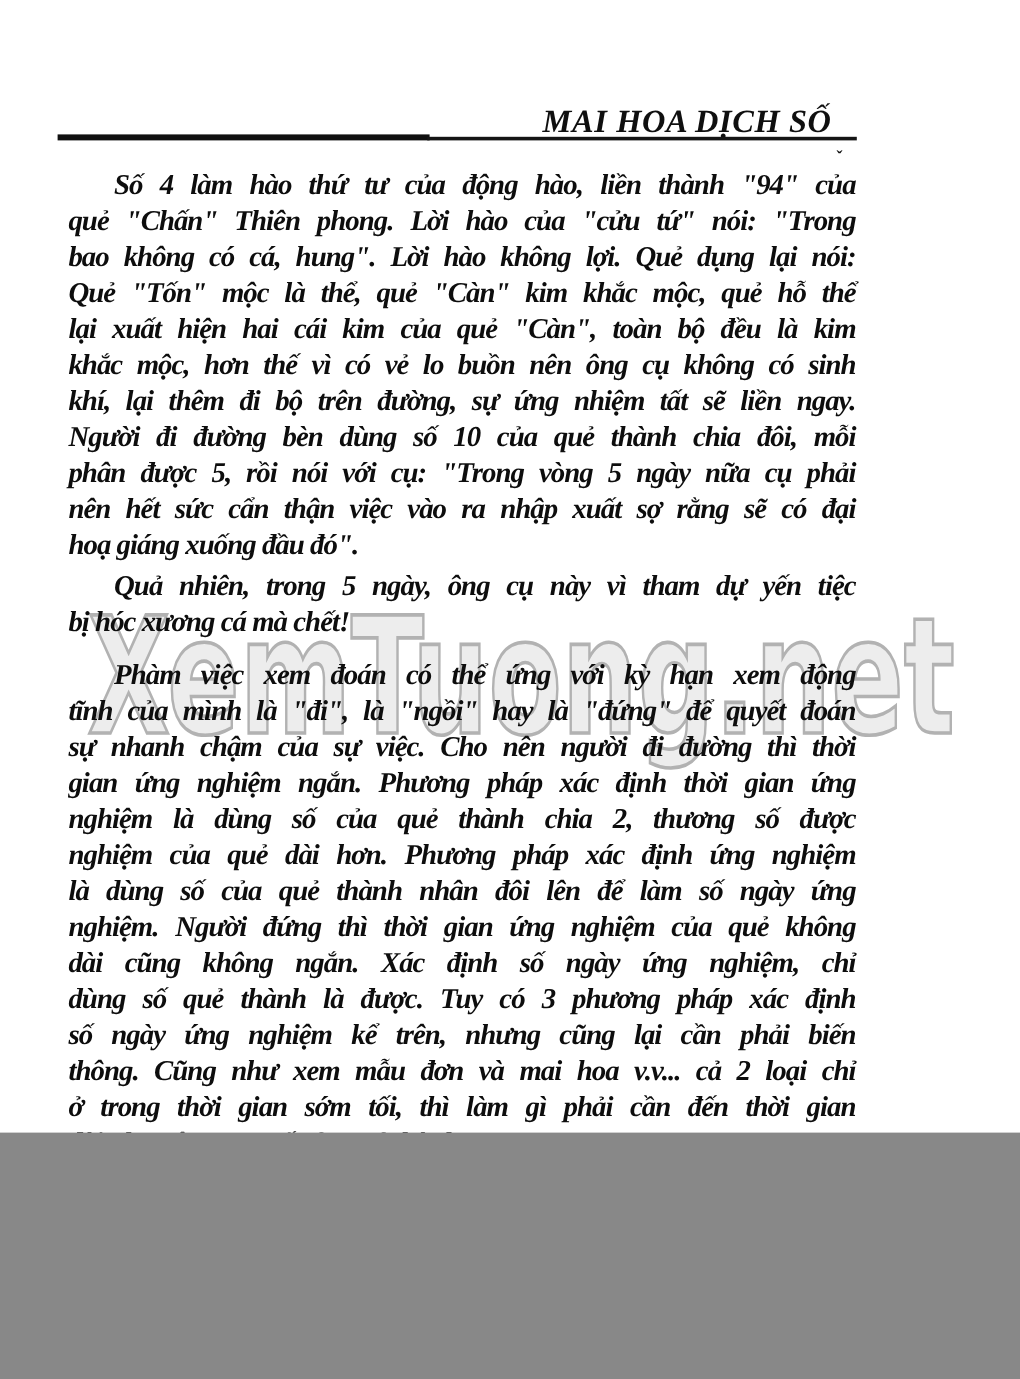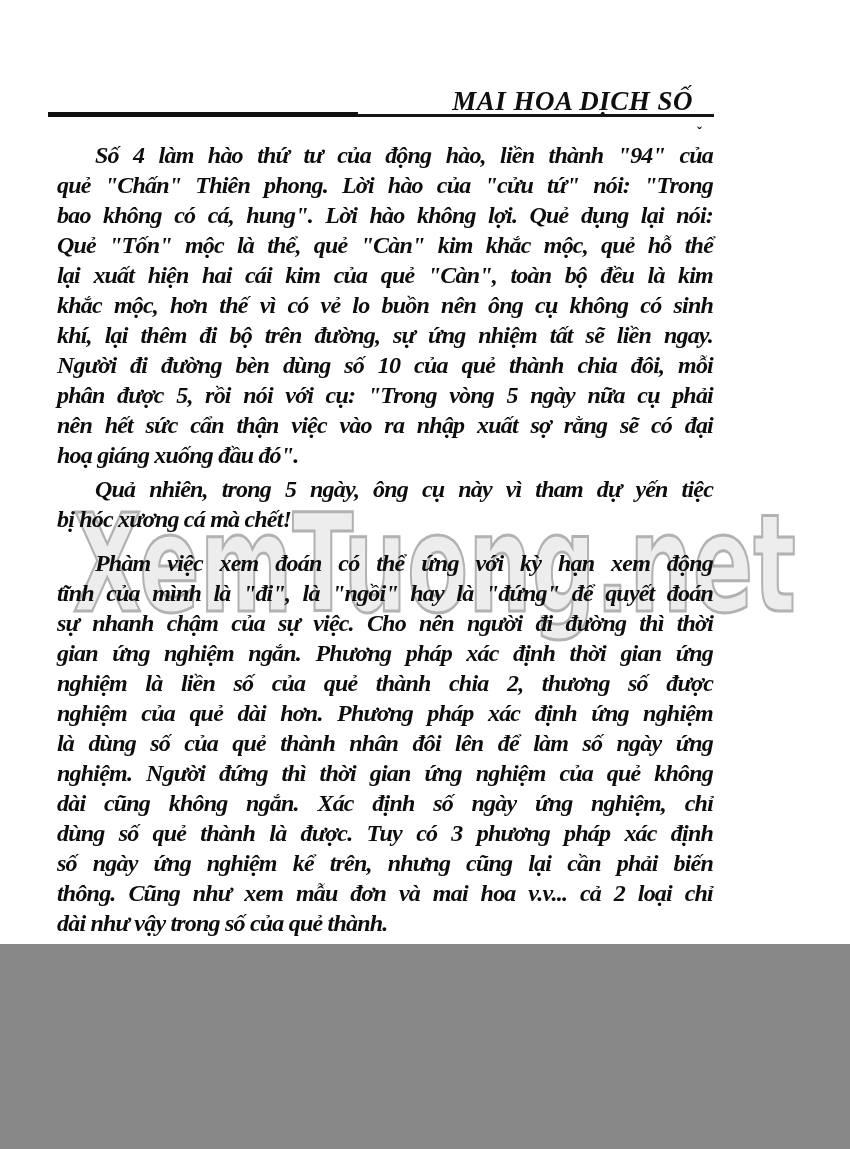--- a/index.html
+++ b/index.html
@@ -135,7 +135,7 @@
         <div class="line">tĩnh của mình là "đi", là "ngồi" hay là "đứng" để quyết đoán</div>
         <div class="line">sự nhanh chậm của sự việc. Cho nên người đi đường thì thời</div>
         <div class="line">gian ứng nghiệm ngắn. Phương pháp xác định thời gian ứng</div>
-        <div class="line">nghiệm là liền số của quẻ thành chia 2, thương số được</div>
+        <div class="line">nghiệm là dùng số của quẻ thành chia 2, thương số được</div>
         <div class="line">nghiệm của quẻ dài hơn. Phương pháp xác định ứng nghiệm</div>
         <div class="line">là dùng số của quẻ thành nhân đôi lên để làm số ngày ứng</div>
         <div class="line">nghiệm. Người đứng thì thời gian ứng nghiệm của quẻ không</div>

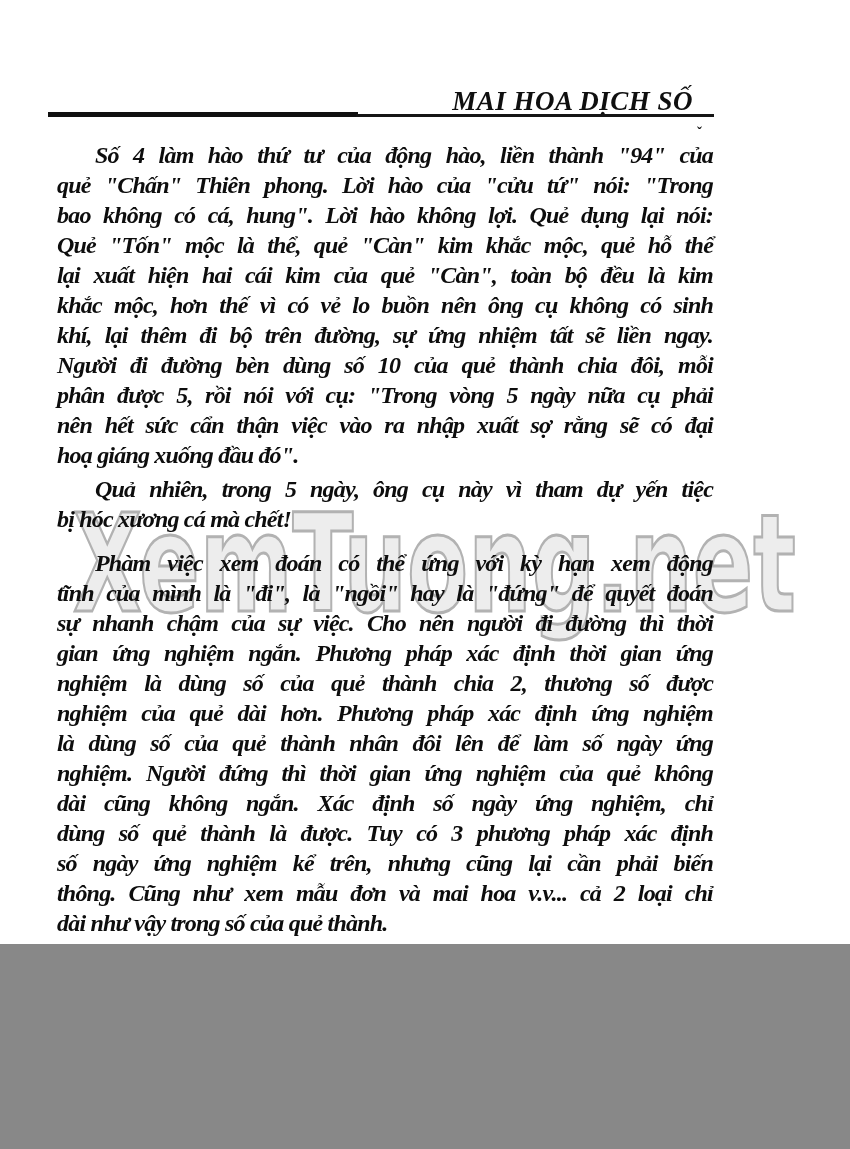--- a/index.html
+++ b/index.html
@@ -143,6 +143,7 @@
         <div class="line">dùng số quẻ thành là được. Tuy có 3 phương pháp xác định</div>
         <div class="line">số ngày ứng nghiệm kể trên, nhưng cũng lại cần phải biến</div>
         <div class="line">thông. Cũng như xem mẫu đơn và mai hoa v.v... cả 2 loại chỉ</div>
+        <div class="line">ở trong thời gian sớm tối, thì làm gì phải cần đến thời gian</div>
         <div class="line last">dài như vậy trong số của quẻ thành.</div>
       </div>
     </div>

